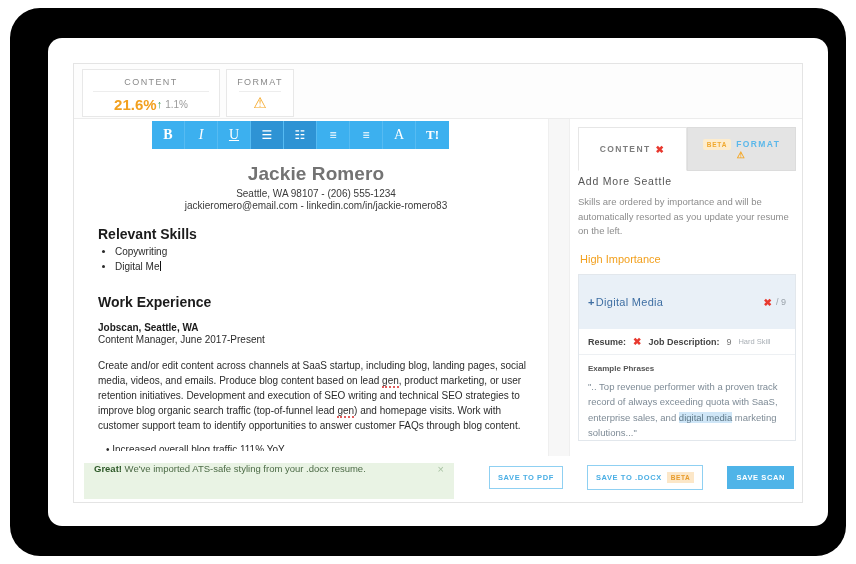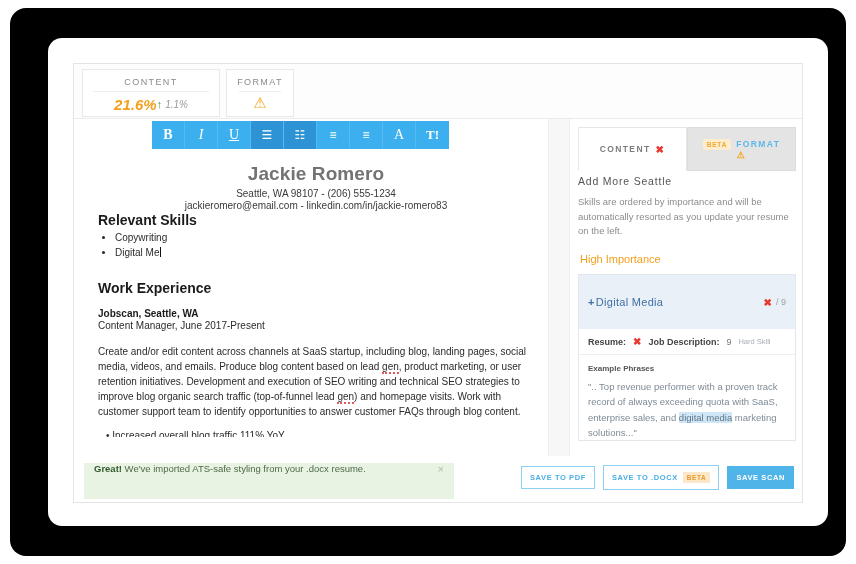--- a/index.html
+++ b/index.html
@@ -15,7 +15,7 @@
     left: 10px; top: 8px;
     width: 836px; height: 548px;
     background: #000000;
-    border-radius: 16px;
+    border-radius: 30px;
   }
   #card {
     position: absolute;

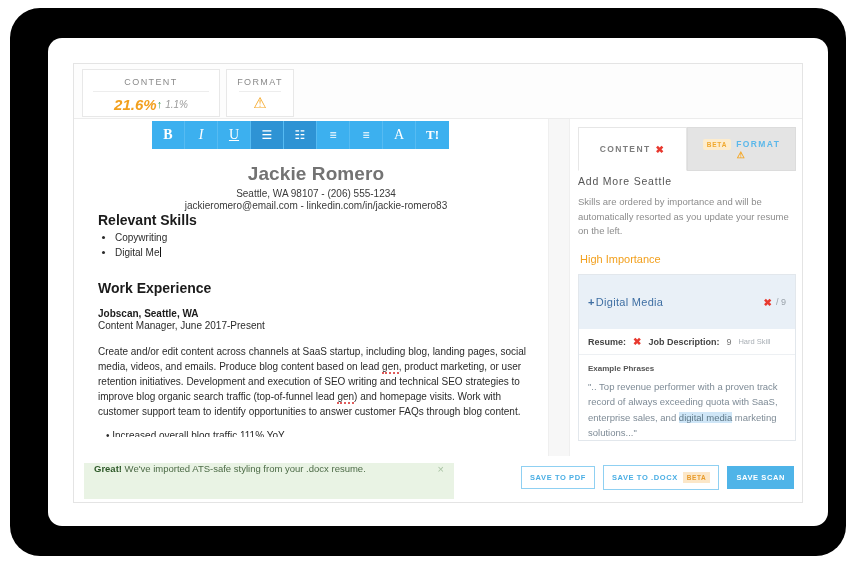--- a/index.html
+++ b/index.html
@@ -57,7 +57,7 @@
   .score-div.narrow { width: 64%; }
   .score-row {
     display: flex; align-items: center; justify-content: center;
-    gap: 0; padding-top: 4px; font-style: italic;
+    gap: 0; padding-top: 4px;
   }
   .score-pct { font-size: 15px; font-weight: bold; color: #f2a01e; }
   .delta { font-size: 10px; color: #9a9a9a; display: flex; align-items: center; gap: 3px; }

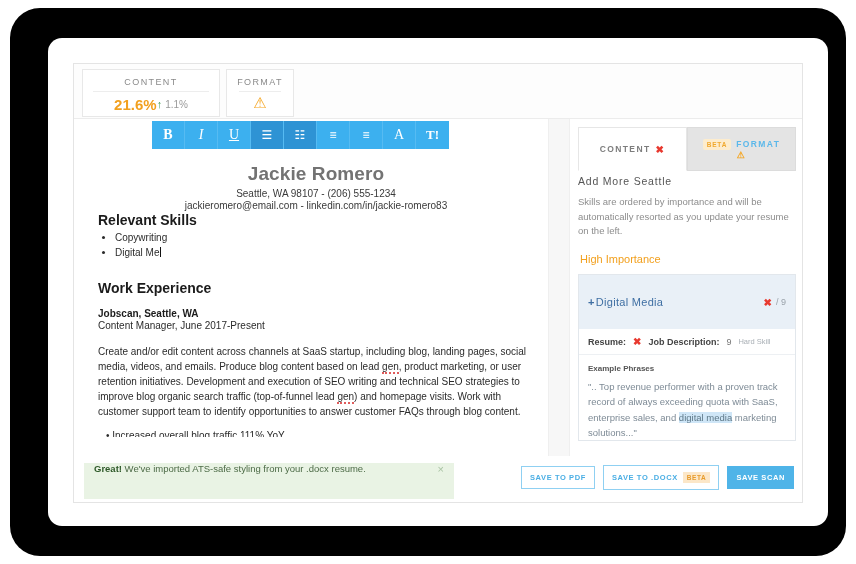--- a/index.html
+++ b/index.html
@@ -108,7 +108,7 @@
   }
   .r-contact { text-align: center; font-size: 10px; color: #3a3a3a; margin-top: 3px; }
   .r-contact2 { text-align: center; font-size: 10px; color: #3a3a3a; margin-top: 1px; }
-  .r-h2 { font-size: 14px; font-weight: bold; color: #1b1b1b; margin-top: 1px; }
+  .r-h2 { font-size: 14px; font-weight: bold; color: #1b1b1b; margin-top: 15px; }
   .r-ul { margin: 3px 0 0 0; padding-left: 17px; }
   .r-ul li { font-size: 10px; color: #2b2b2b; line-height: 1.45; }
   .caret { display:inline-block; width:1px; height:10px; background:#111; vertical-align:-1px; margin-left:1px; }

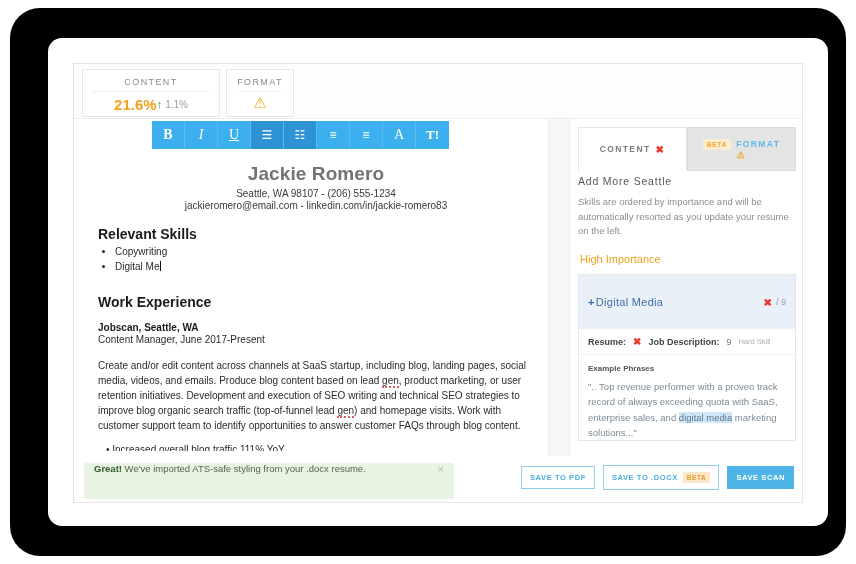--- a/index.html
+++ b/index.html
@@ -183,7 +183,7 @@
   .toast-txt { font-size: 9.5px; color: #4d6b47; }
   .toast-txt b { color: #2f5a2a; }
   .toast-x { color: #a9c3a4; font-size: 11px; cursor: pointer; }
-  .fbtns { position: absolute; right: 10px; top: 9px; display: flex; gap: 8px; align-items: center; }
+  .fbtns { position: absolute; right: 10px; top: 9px; display: flex; gap: 24px; align-items: center; }
   .fbtn {
     font-size: 7.5px; letter-spacing: .6px; font-weight: bold;
     padding: 6px 8px; cursor: pointer; display: flex; align-items: center; gap: 5px;

